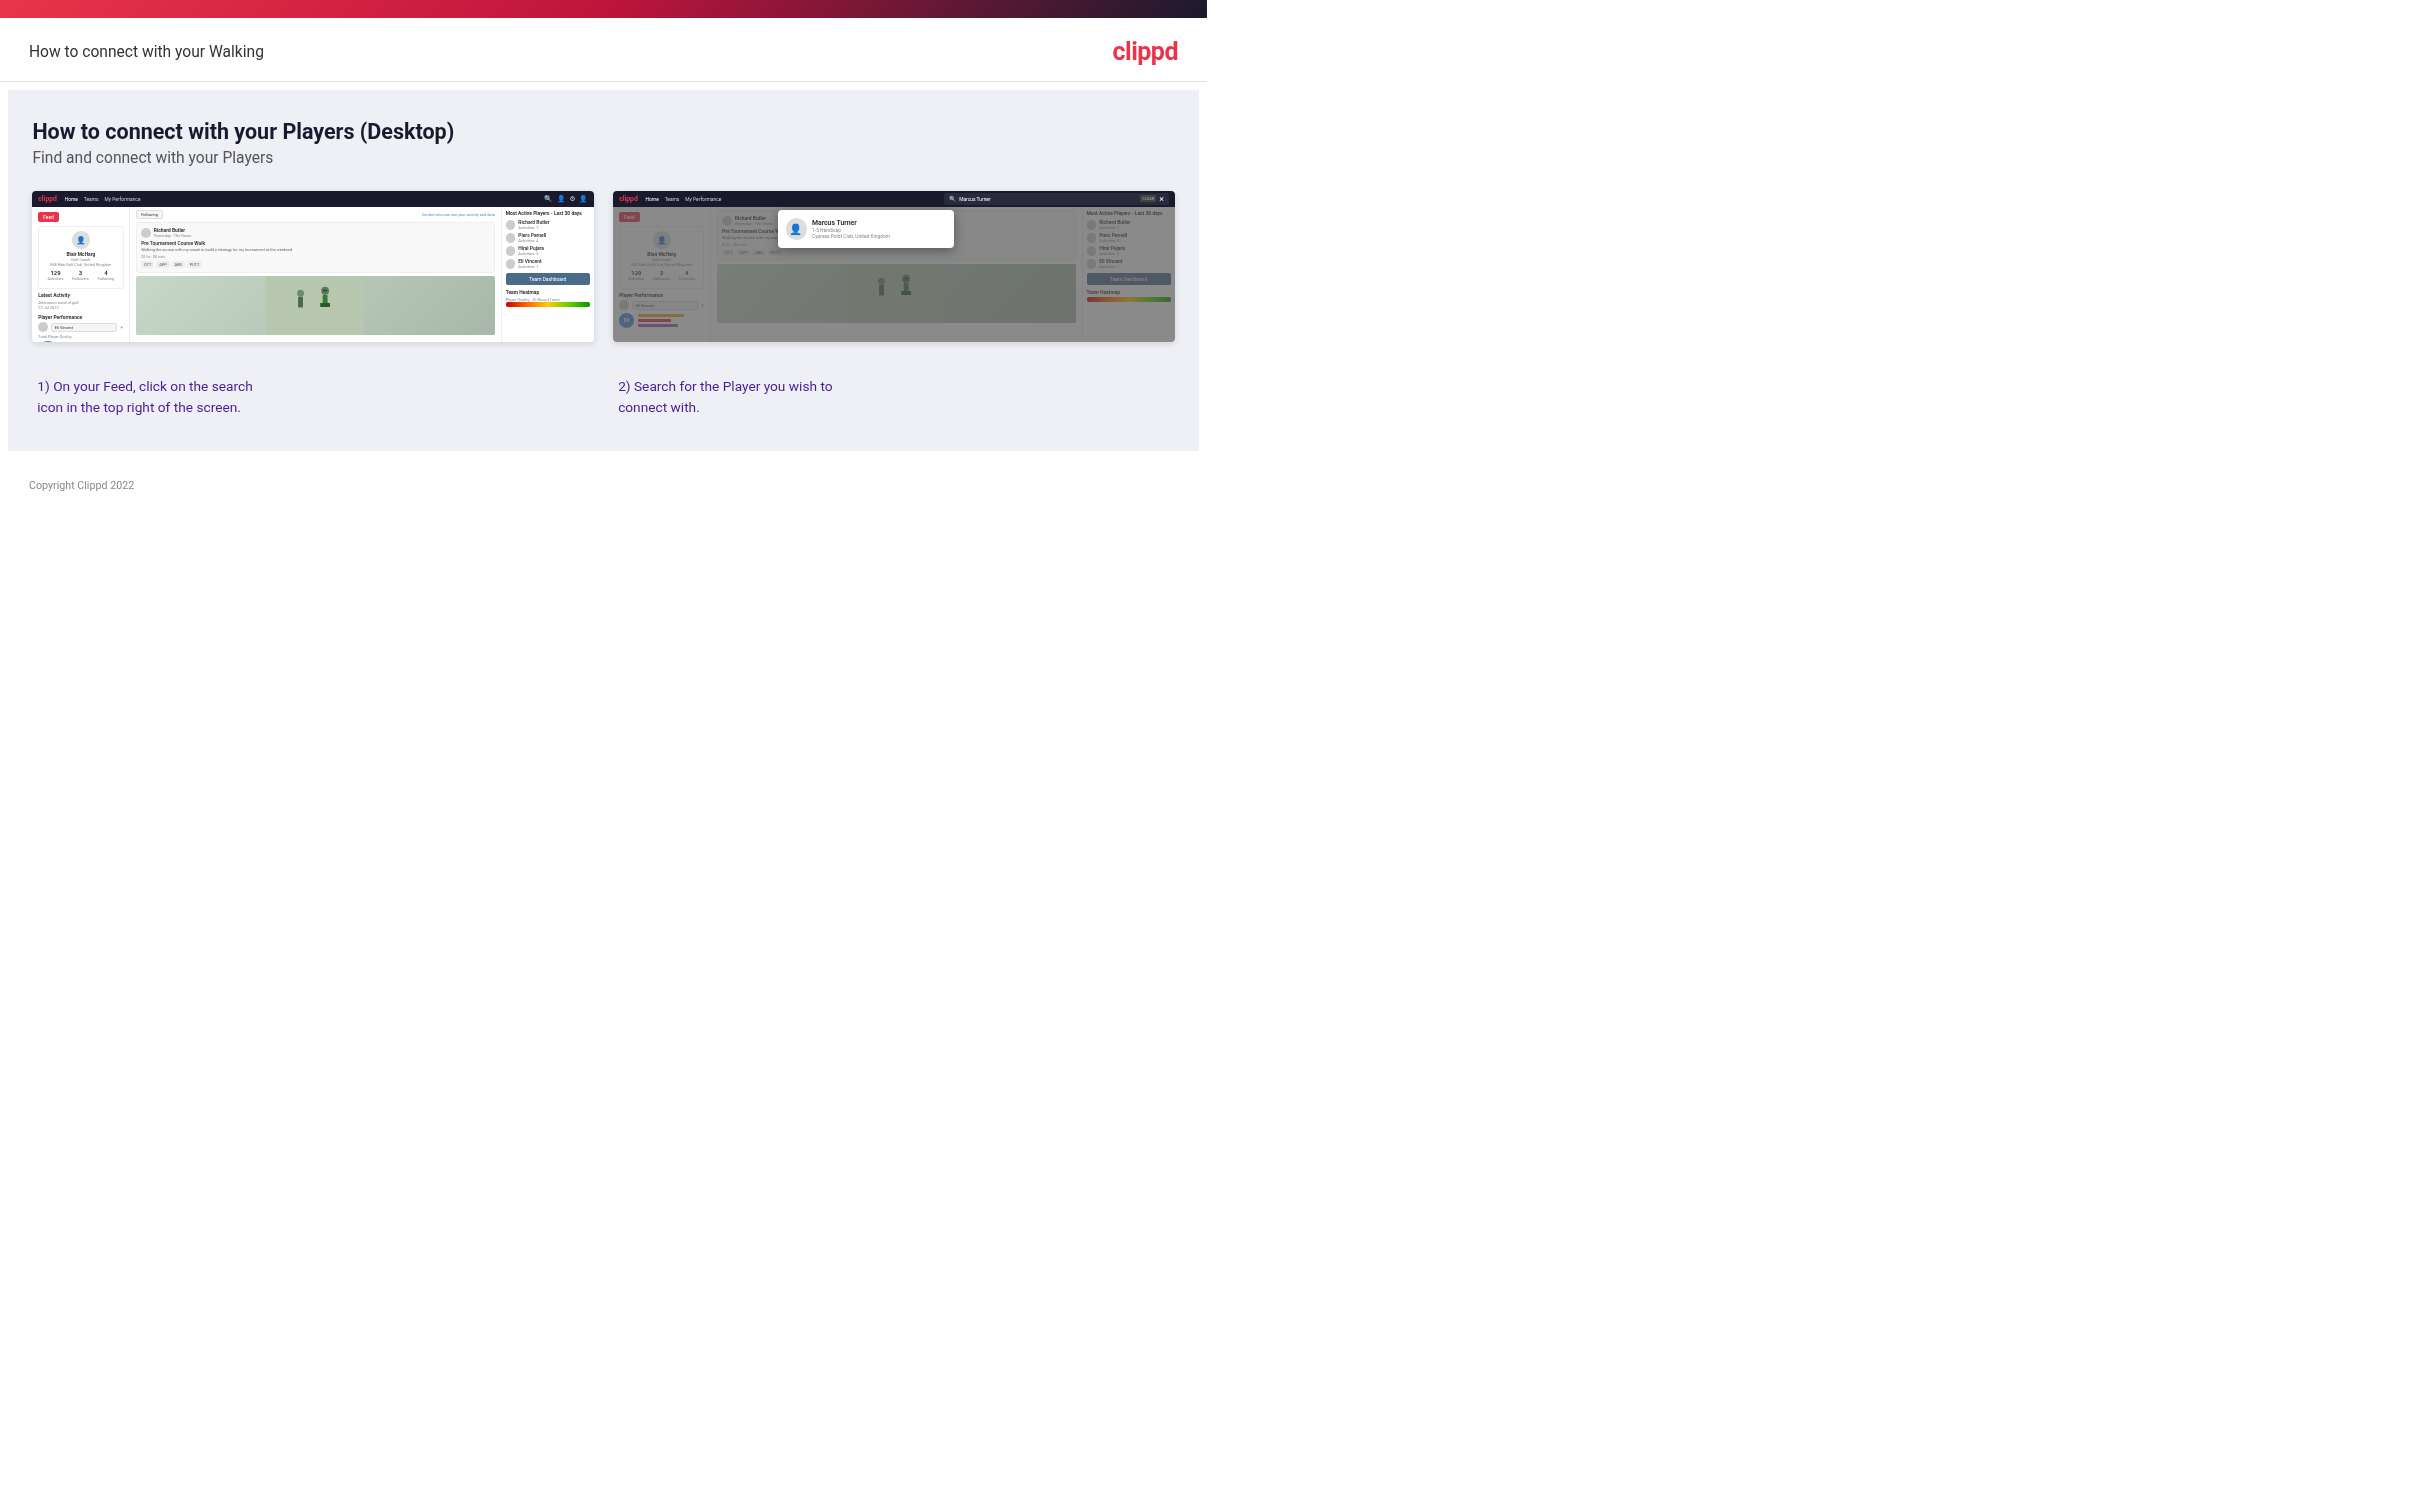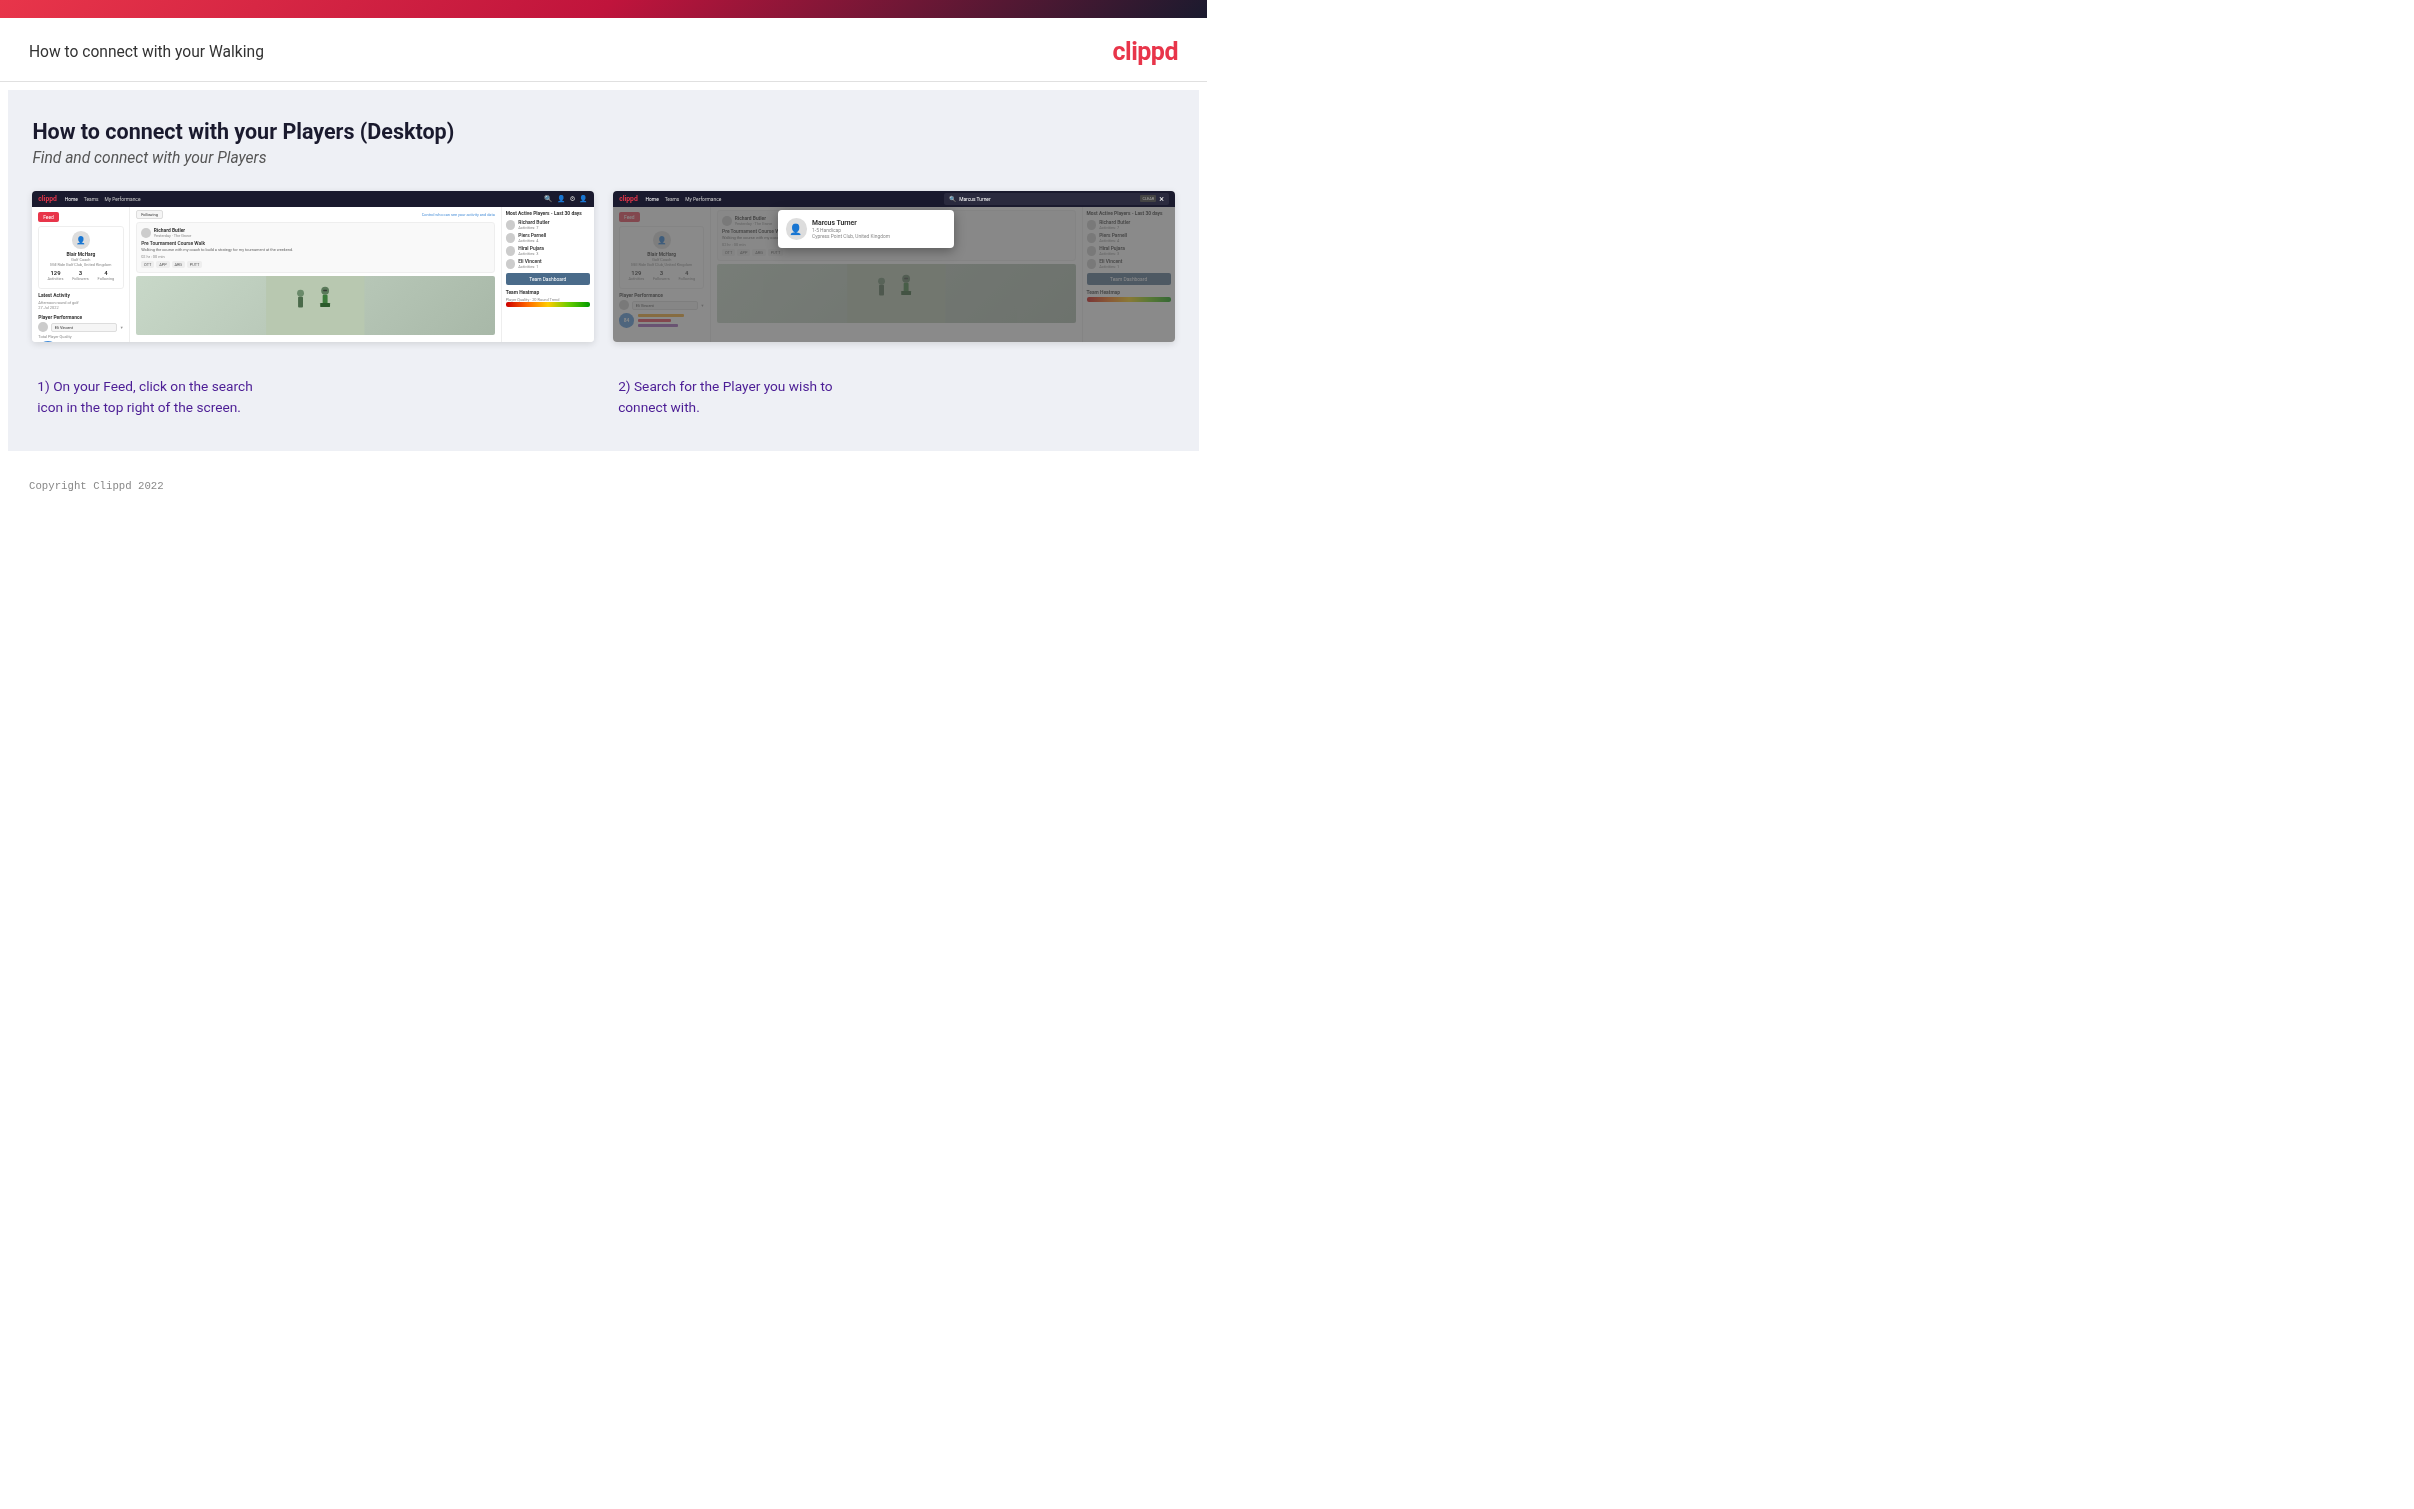--- a/index.html
+++ b/index.html
@@ -55,7 +55,6 @@
       font-size: 15.6px;
       color: #555;
       margin-bottom: 24.4px;
-      font-style: italic;
     }
 
     

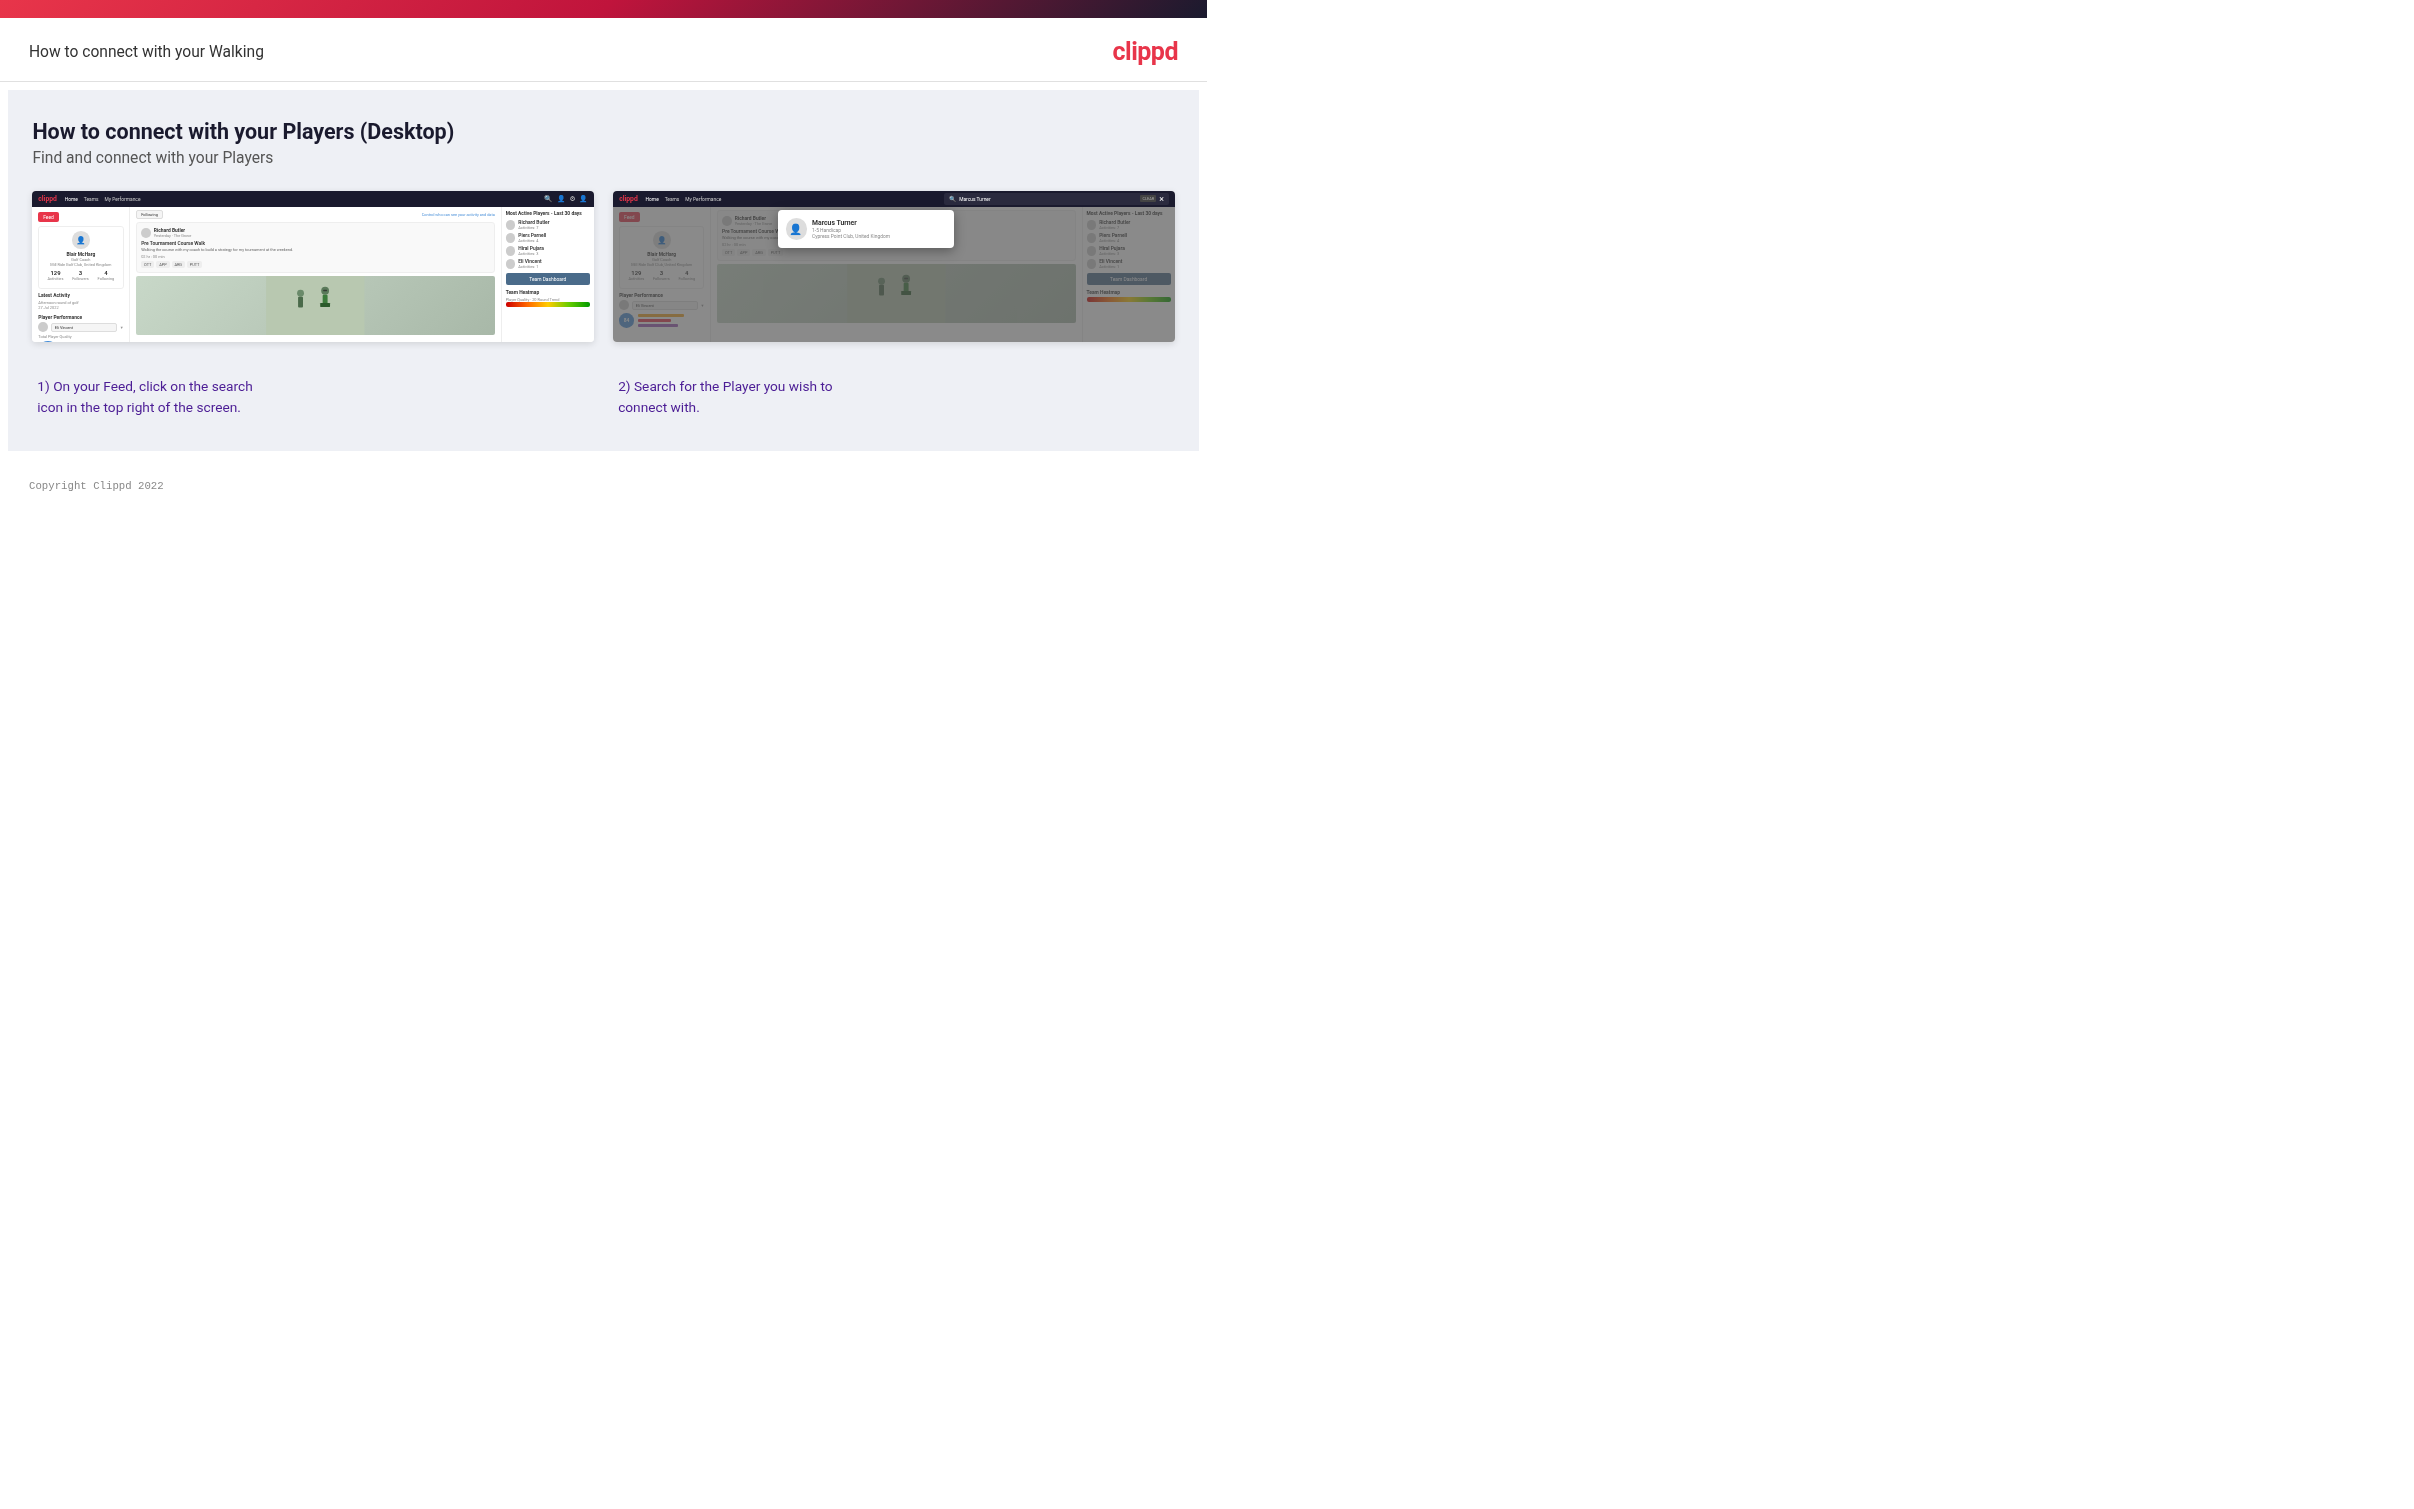--- a/index.html
+++ b/index.html
@@ -406,7 +406,6 @@
     .footer-text {
       font-size: 10.7px;
       color: #888;
-      font-family: Liberation Mono, monospace;
     }
 
     

